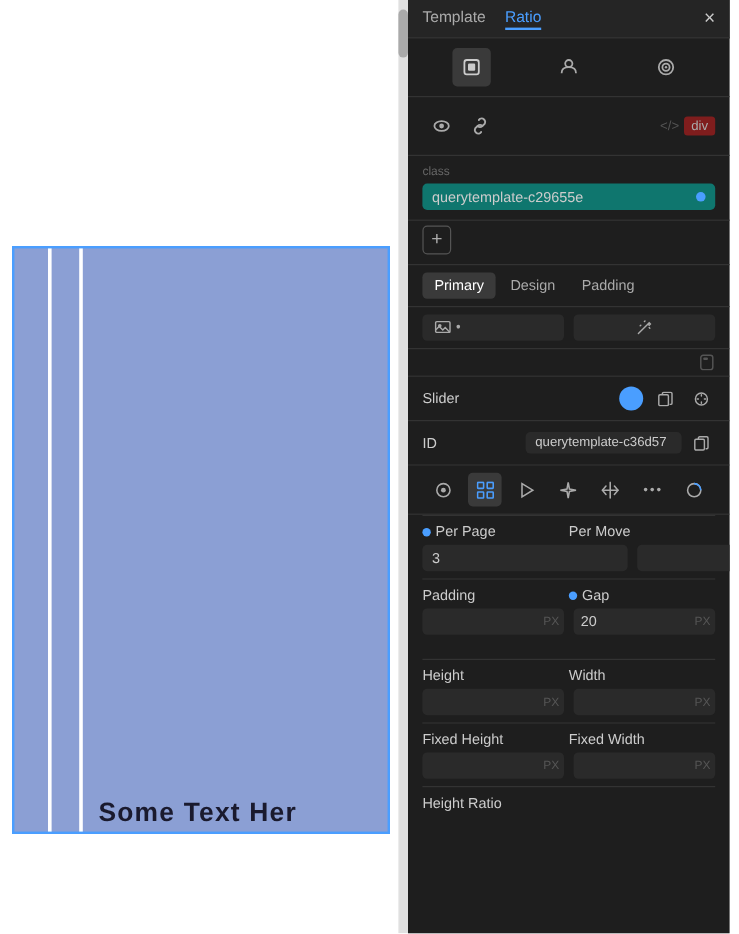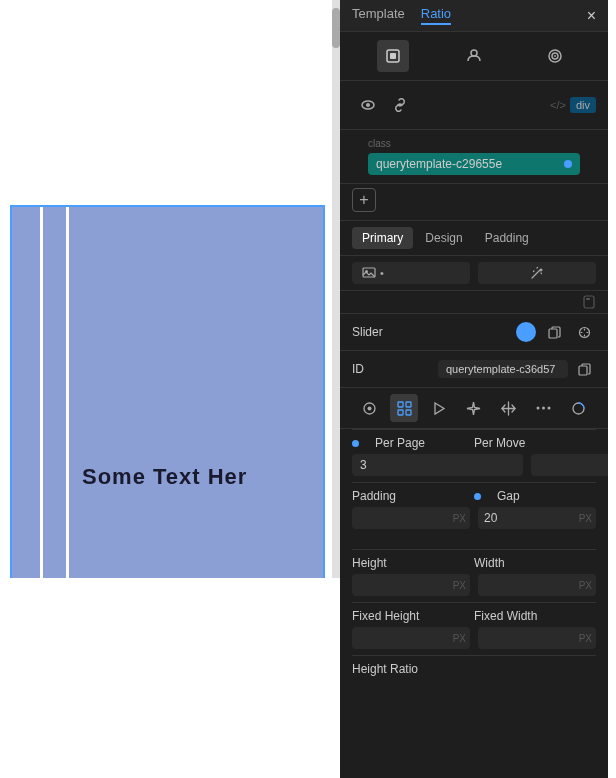--- a/index.html
+++ b/index.html
@@ -517,7 +517,7 @@
     </button>
     <div style="flex:1; display:flex; align-items:center; justify-content:flex-end; gap:4px;">
       <span style="color:#555; font-size:11px;">&lt;/&gt;</span>
-      <span style="color:#aaa; font-size:11px; background:#0c4a6e; padding:2px 6px; border-radius:3px;">div</span>
+      <span style="color:#aaa; font-size:11px; background:#7f1d1d; padding:2px 6px; border-radius:3px;">div</span>
     </div>
   </div>
 

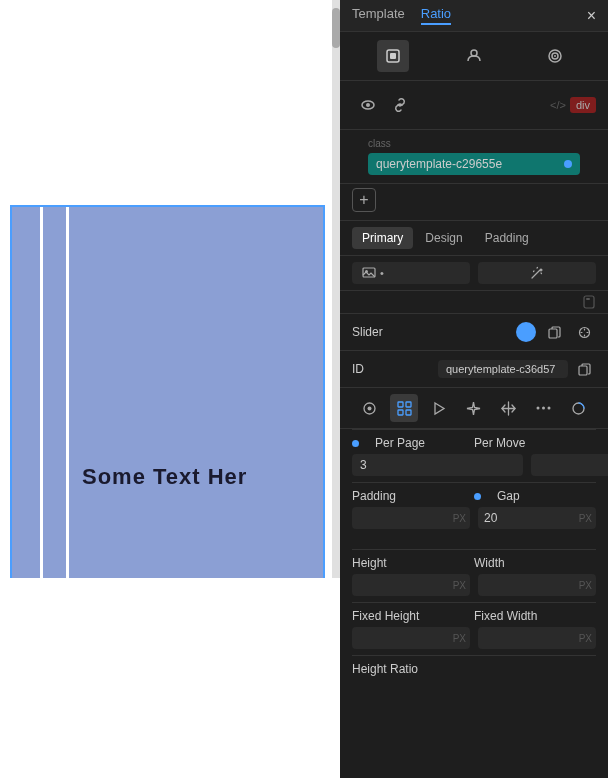--- a/index.html
+++ b/index.html
@@ -165,7 +165,7 @@
 
     
     .class-row {
-      padding: 8px 28px;
+      padding: 8px 12px;
       border-bottom: 1px solid #333;
     }
     .class-label {

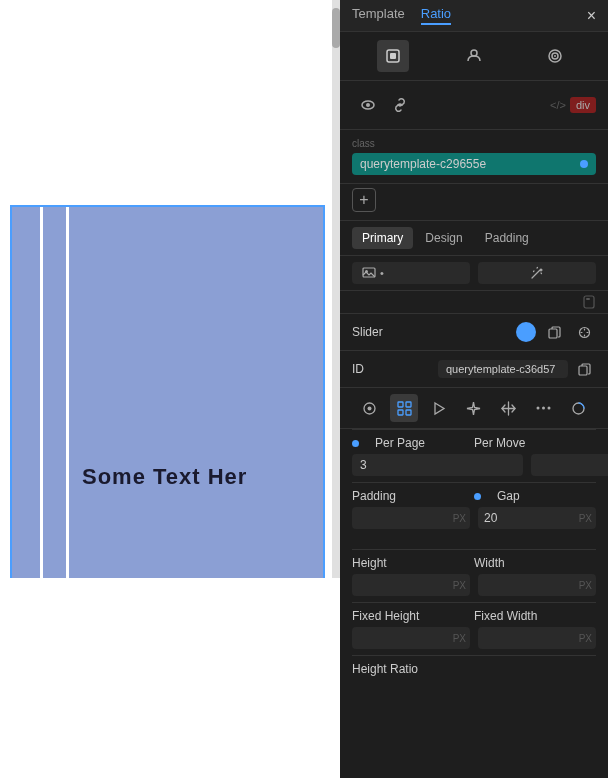--- a/index.html
+++ b/index.html
@@ -385,7 +385,7 @@
     .col-label {
       display: flex;
       align-items: center;
-      gap: 16px;
+      gap: 4px;
       color: #ccc;
       font-size: 12px;
     }

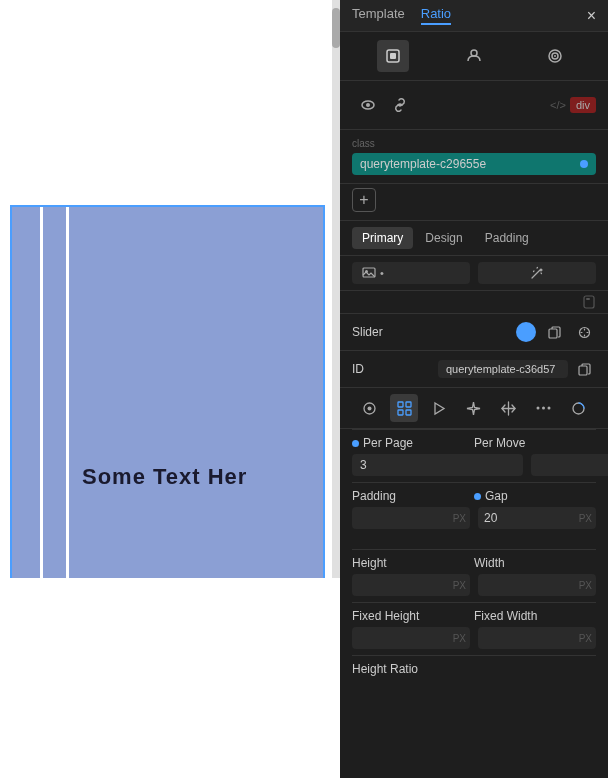--- a/index.html
+++ b/index.html
@@ -16,7 +16,7 @@
     
     .canvas-area {
       width: 340px;
-      height: 578px;
+      height: 778px;
       background: #fff;
       position: relative;
       overflow: hidden;

